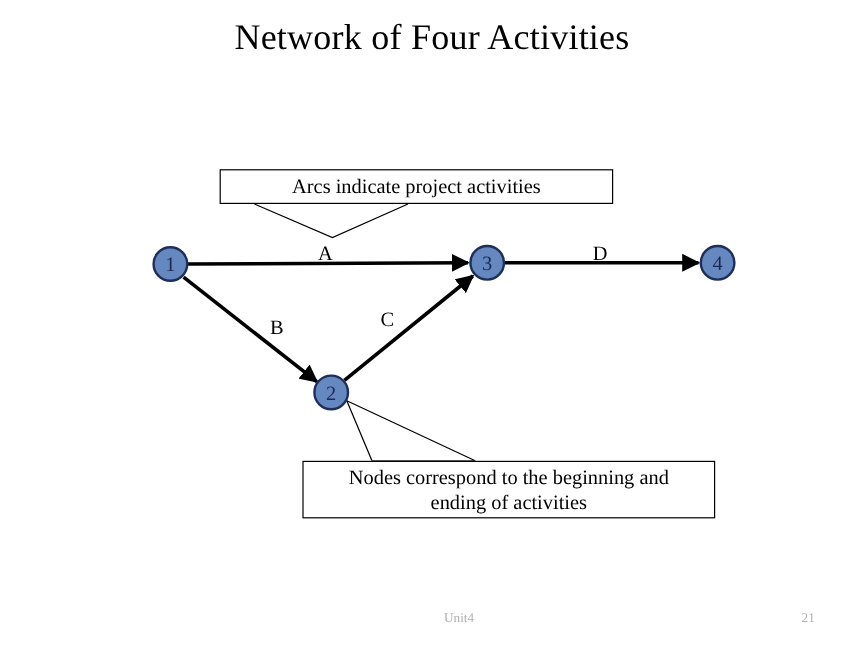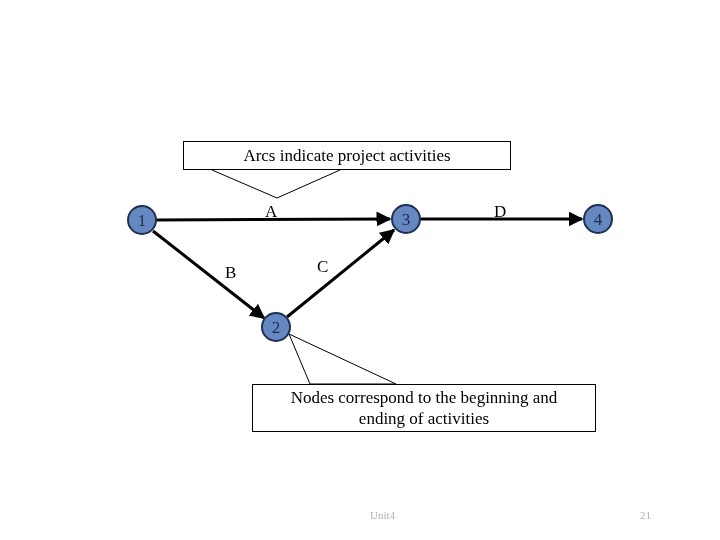--- a/index.html
+++ b/index.html
@@ -121,6 +121,7 @@
 
 <div id="slide">
 
+  <div id="slide-title">Network of Four Activities</div>
 
   <svg id="diagram" viewBox="0 0 720 540">
 

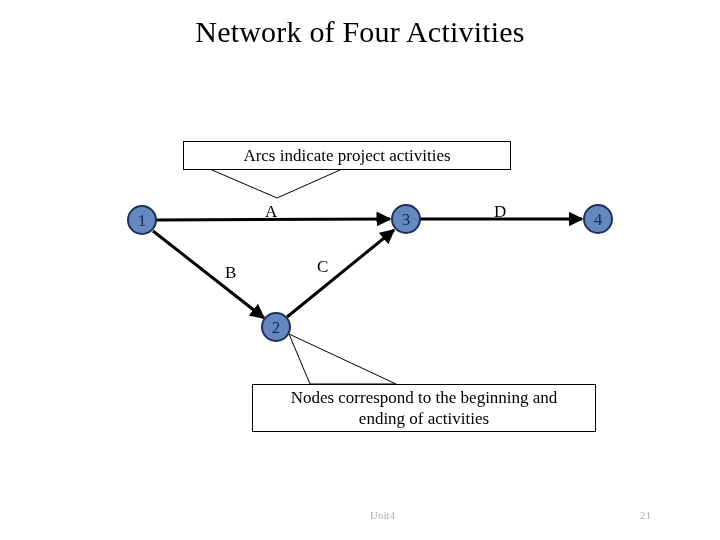--- a/index.html
+++ b/index.html
@@ -110,7 +110,7 @@
     text-align: left;
   }
   #footer-page {
-    left: 612px;
+    left: 640px;
     top: 509px;
     width: 50px;
     text-align: left;

